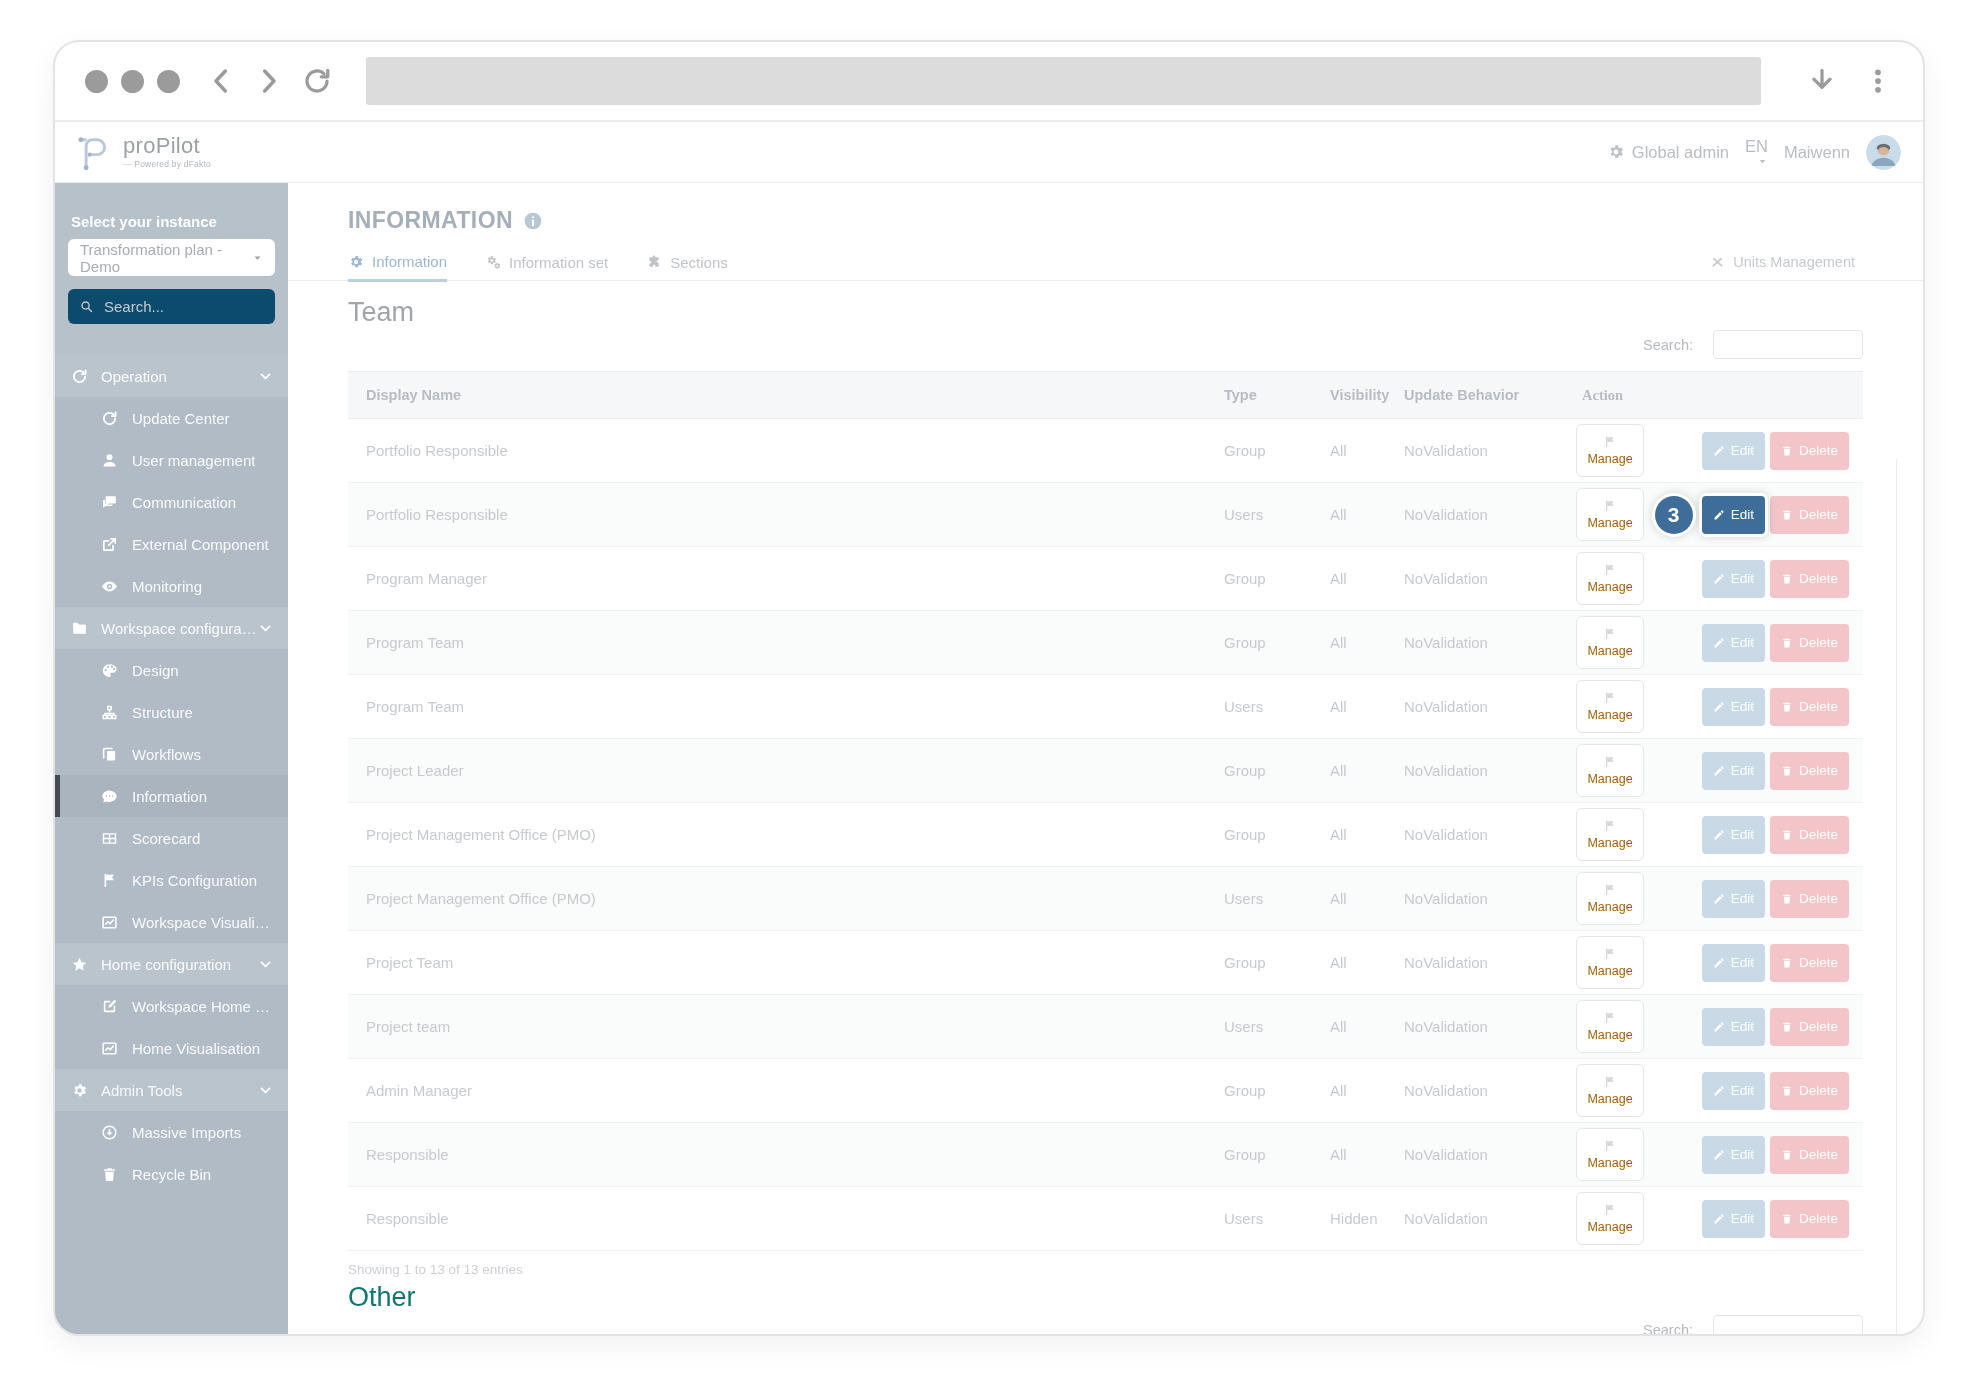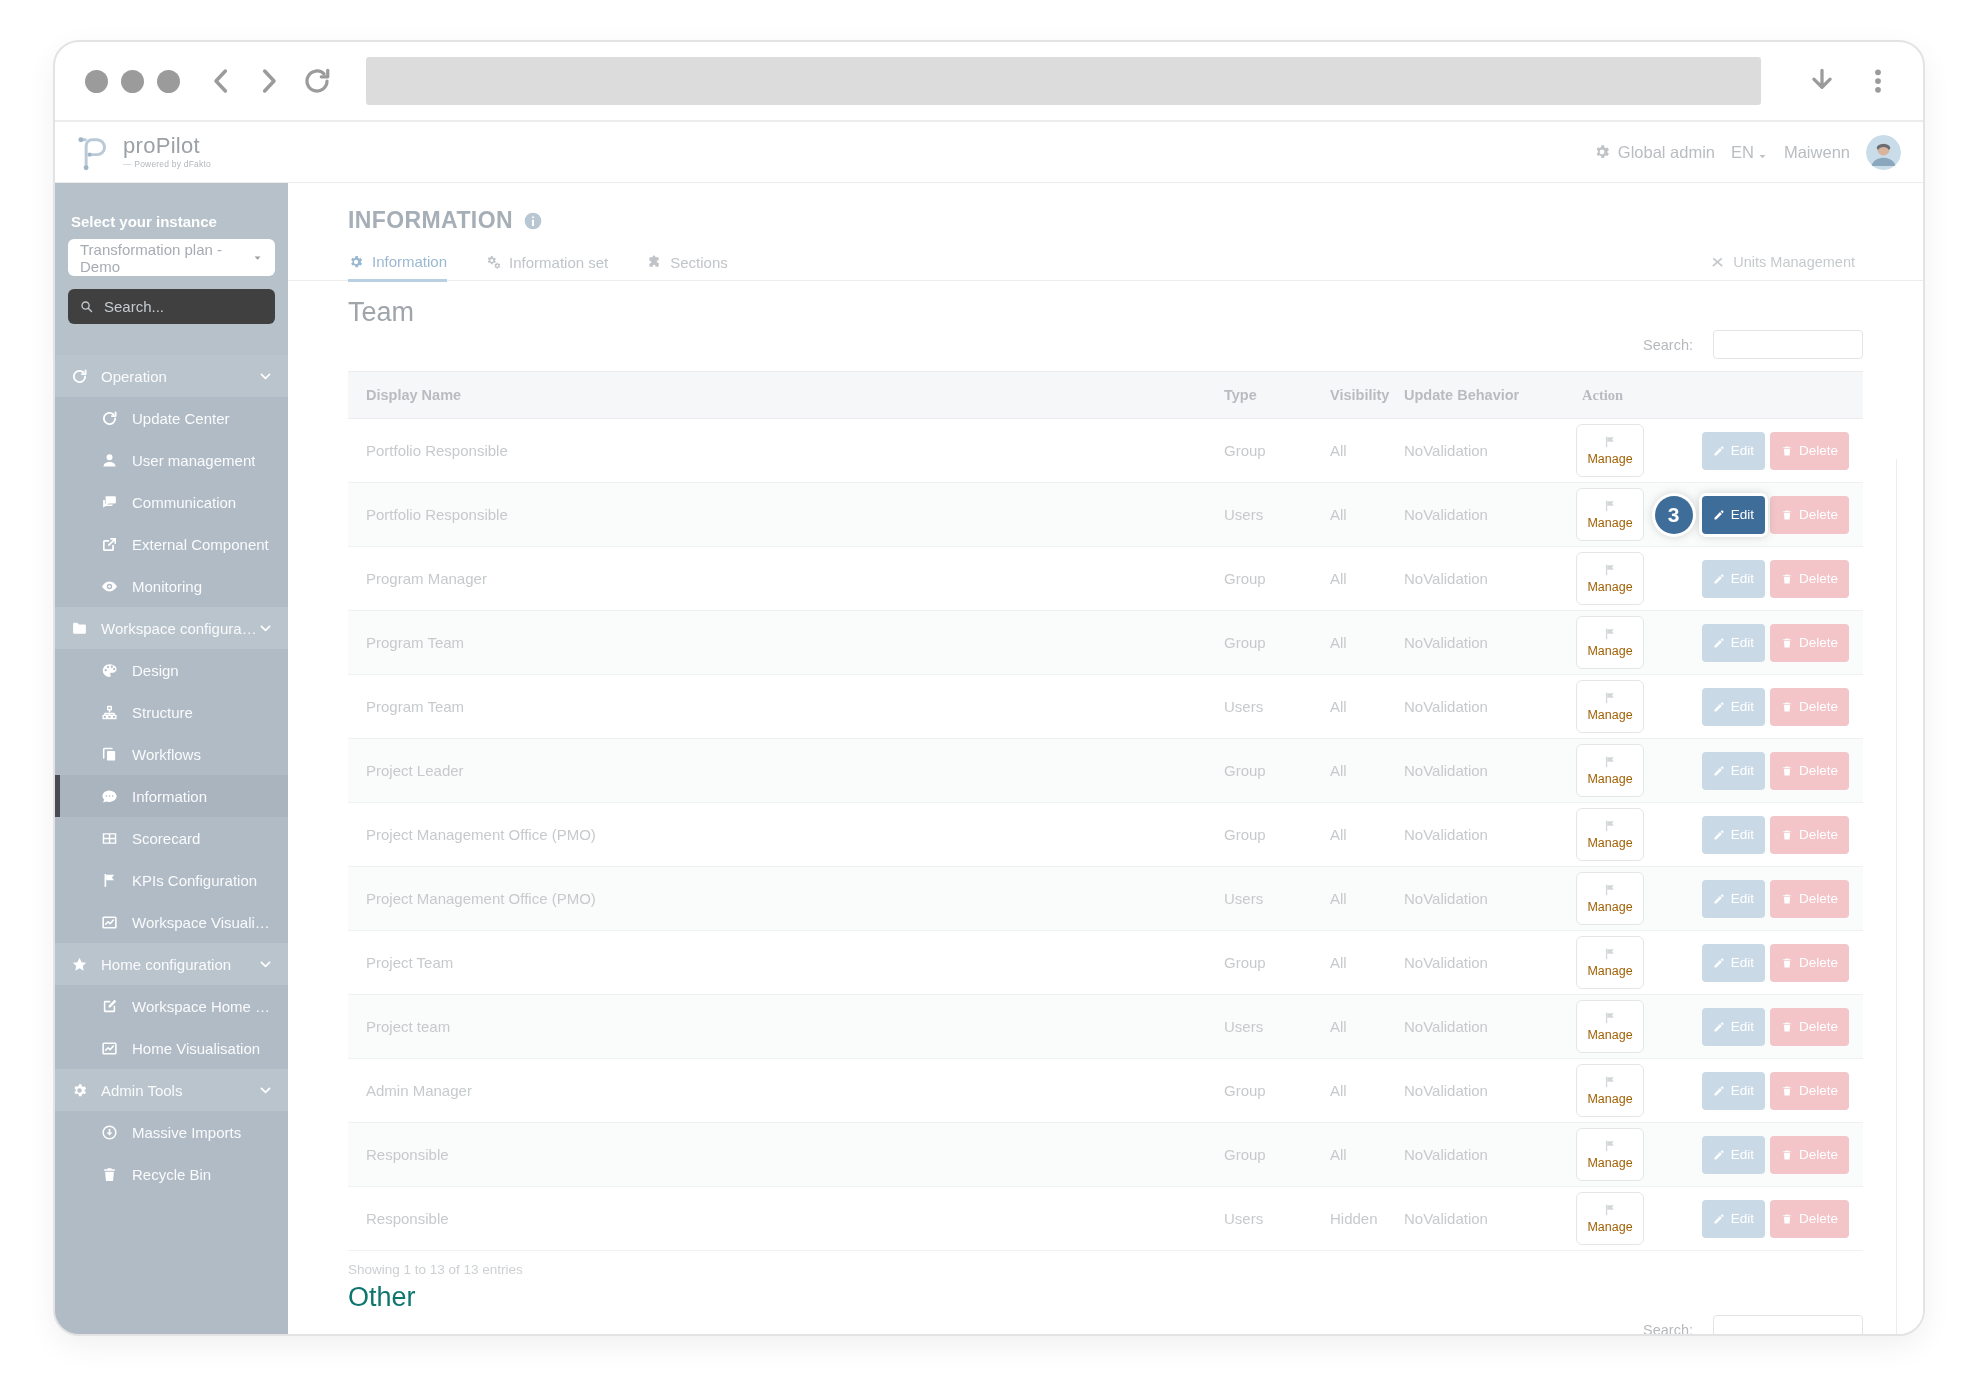--- a/index.html
+++ b/index.html
@@ -34,7 +34,7 @@
   .account .ic{width:18px;height:18px;color:#bfc3c7;display:inline-flex;}
   .account .ic.small{width:11px;height:11px;margin-left:3px;}
   .admin{display:flex;align-items:center;gap:7px;cursor:pointer;}
-  .lang{display:flex;align-items:flex-end;cursor:pointer;}
+  .lang{display:flex;align-items:flex-end;cursor:pointer;flex-direction:column;}
   .avatar{width:35px;height:35px;border-radius:50%;overflow:hidden;flex:0 0 auto;cursor:pointer;}
   
   .bodyrow{flex:1;display:flex;min-height:0;}

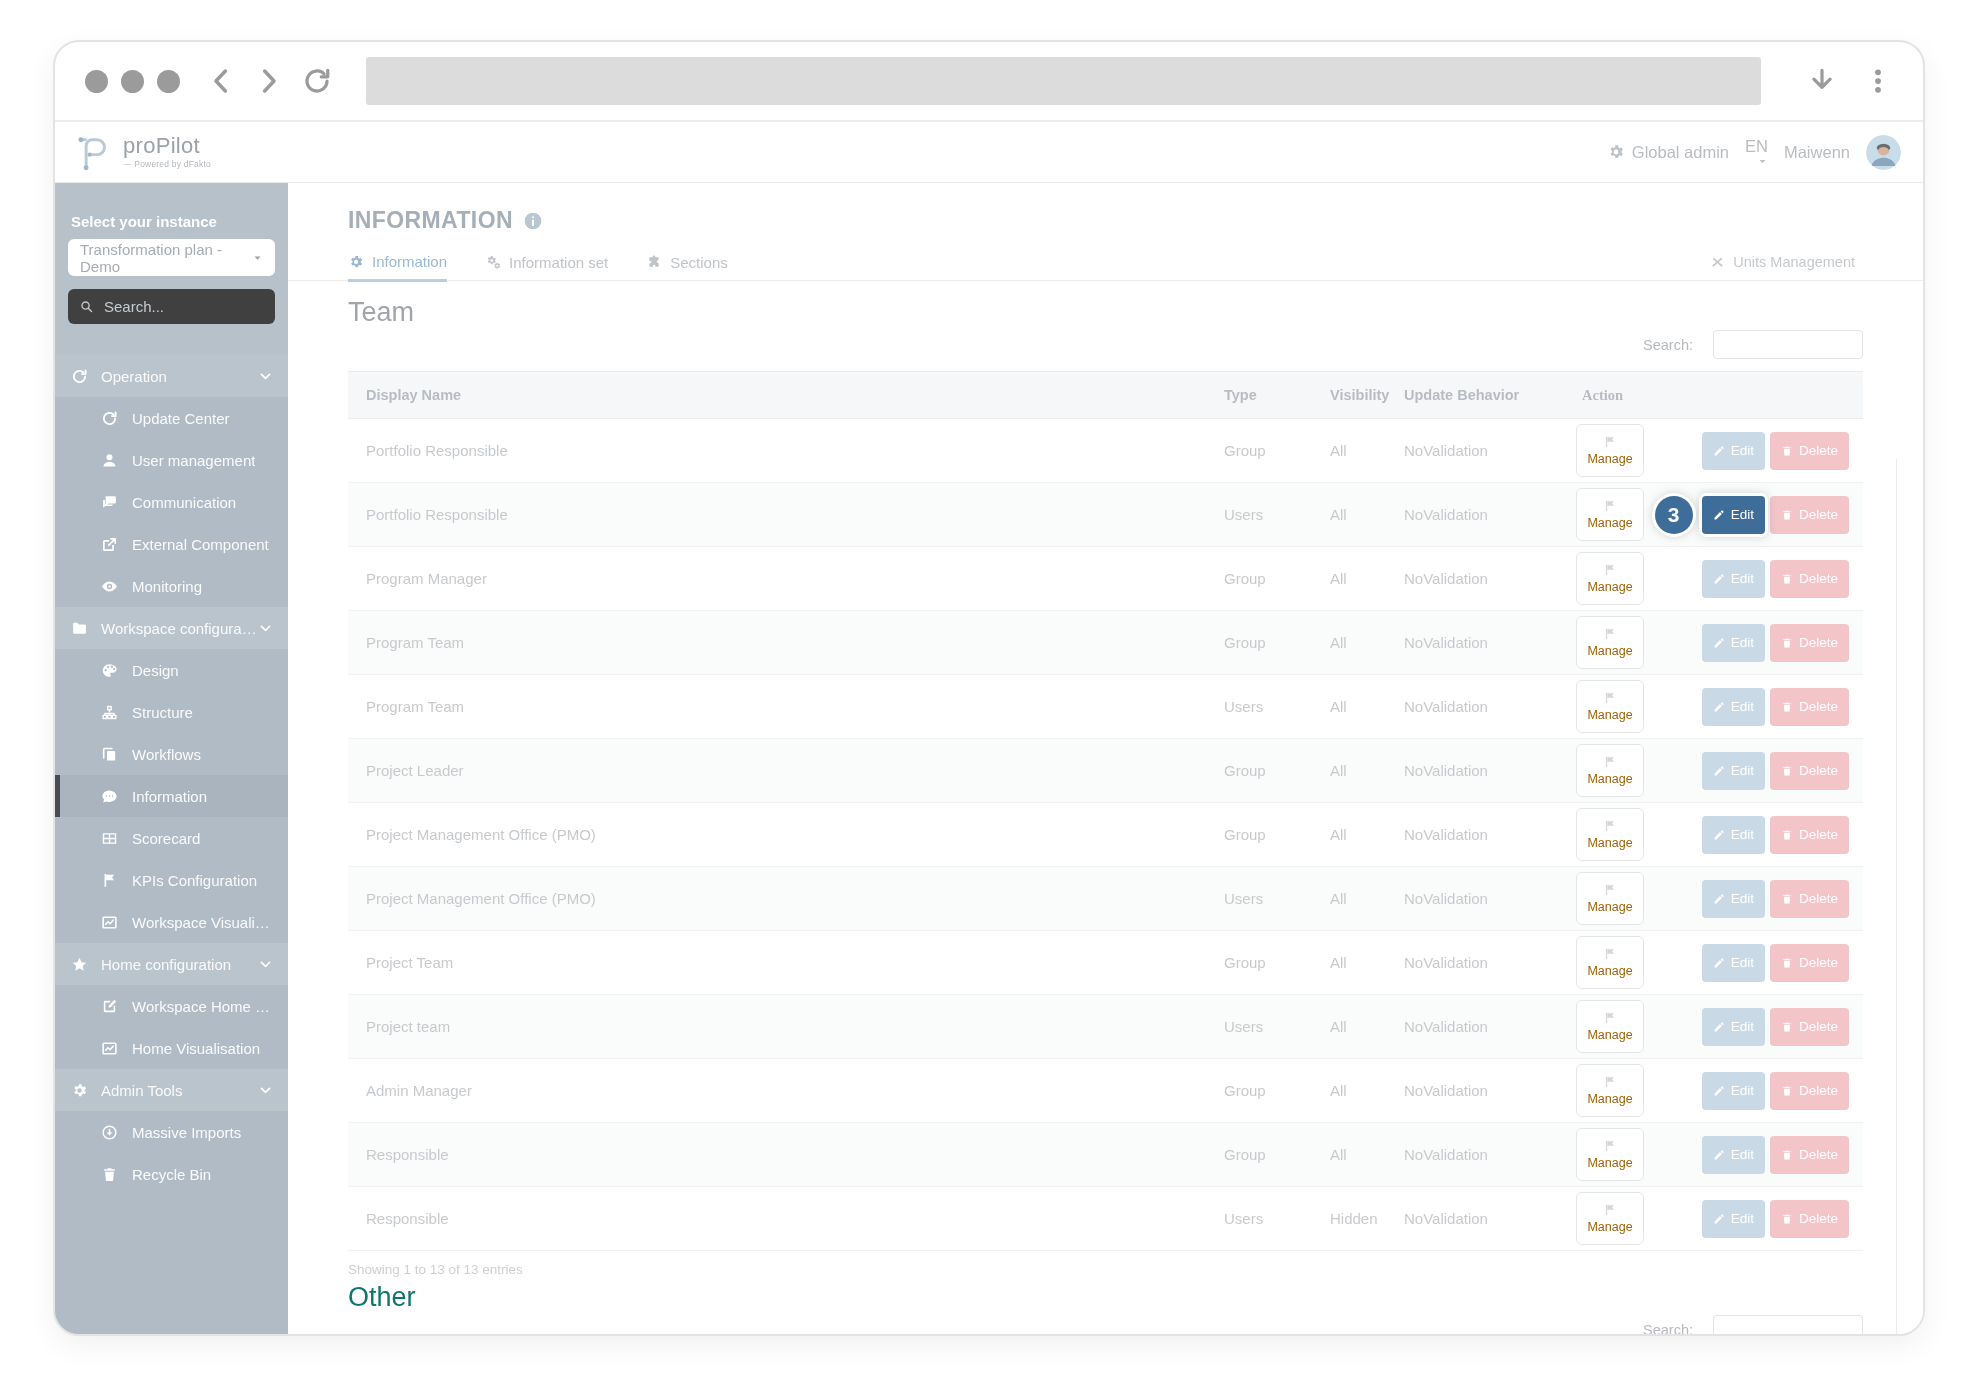--- a/index.html
+++ b/index.html
@@ -43,7 +43,7 @@
   .instance-label{margin:30px 16px 9px 16px;font-size:15px;font-weight:bold;color:#fdfefe;}
   .selectbox{margin:0 13px;background:#fff;border-radius:6px;height:37px;display:flex;align-items:center;justify-content:space-between;padding:0 12px;color:#a7acb2;font-size:15px;cursor:pointer;}
   .selectbox .caret{width:12px;height:12px;color:#9aa0a6;display:inline-flex;}
-  .sidesearch{margin:13px 13px 0 13px;background:#404040;border-radius:6px;height:35px;display:flex;align-items:center;gap:8px;padding:0 11px;}
+  .sidesearch{margin:13px 13px 0 13px;background:#0c4a6e;border-radius:6px;height:35px;display:flex;align-items:center;gap:8px;padding:0 11px;}
   .sidesearch .ic{width:15px;height:15px;color:#c3c8cd;display:inline-flex;flex:0 0 auto;}
   .sidesearch input{border:none;outline:none;flex:1;font-size:15px;color:#9aa0a6;font-family:inherit;background:transparent;min-width:0;}
   .sidesearch input::placeholder{color:#c6cbd0;}

